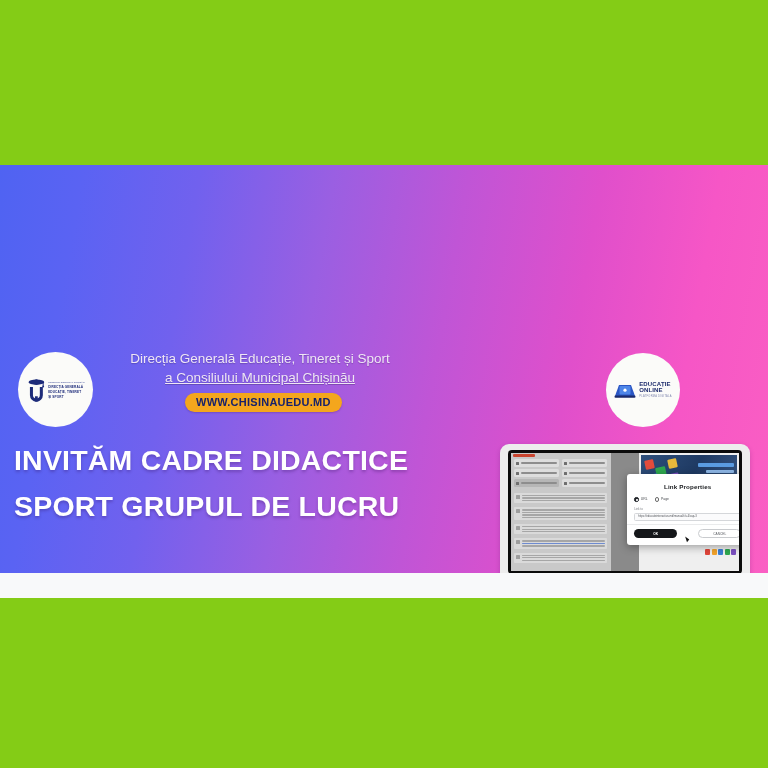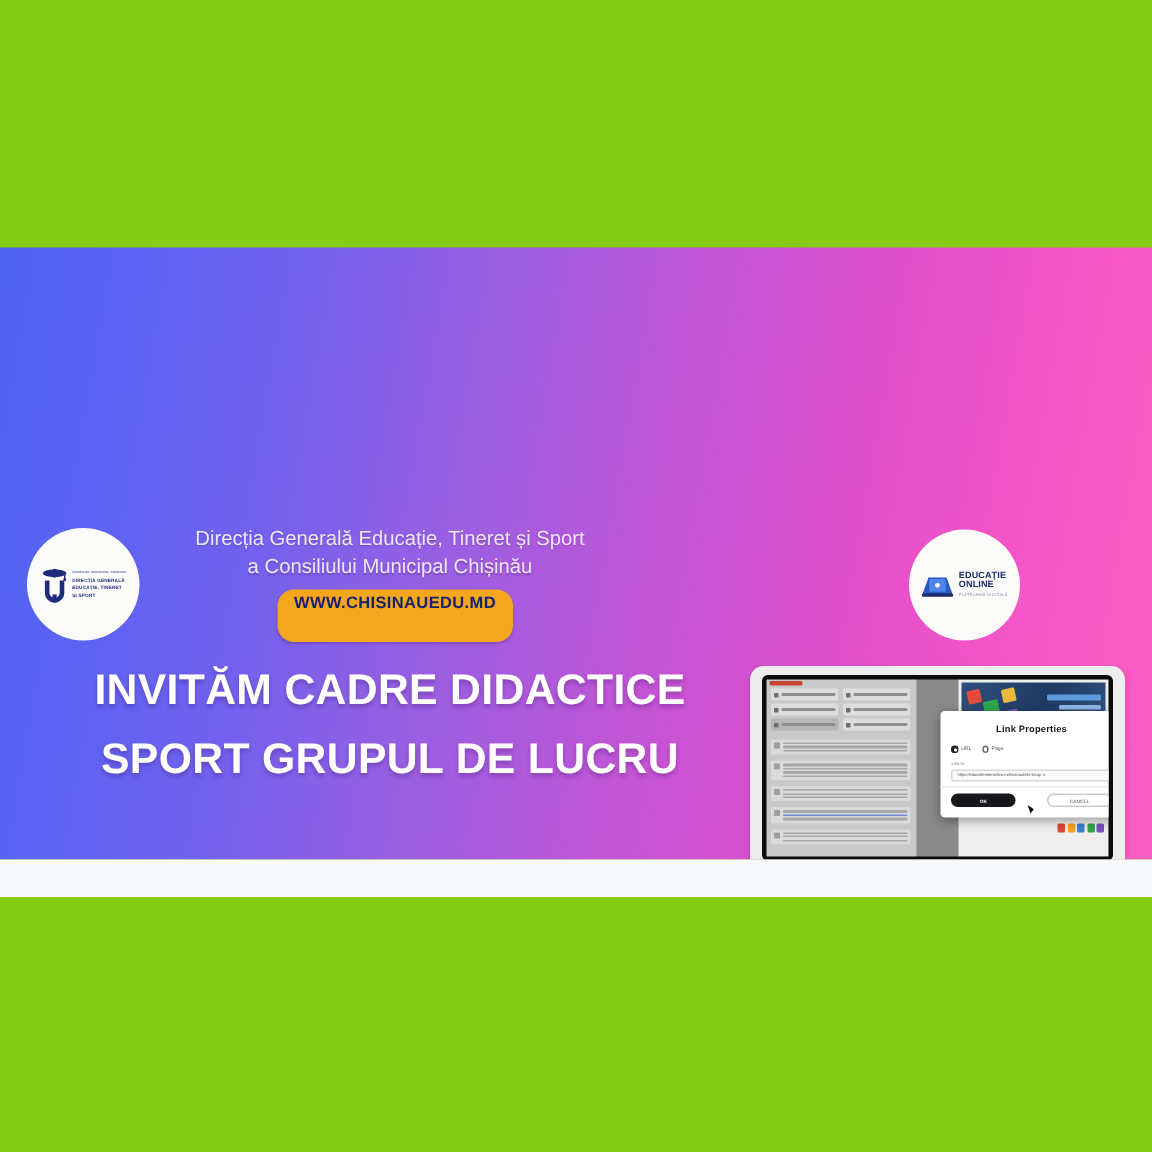--- a/index.html
+++ b/index.html
@@ -72,7 +72,7 @@
     font-size:13.5px; line-height:19px; font-weight:400;
     text-shadow:0 1px 1px rgba(40,20,80,.28);
   }
-  #org-name .l2 { display:block; }
+  #org-name .l2 { display:block;text-decoration:underline; }
 
   #chisinau-pill {
     position:absolute; left:185px; top:228px;

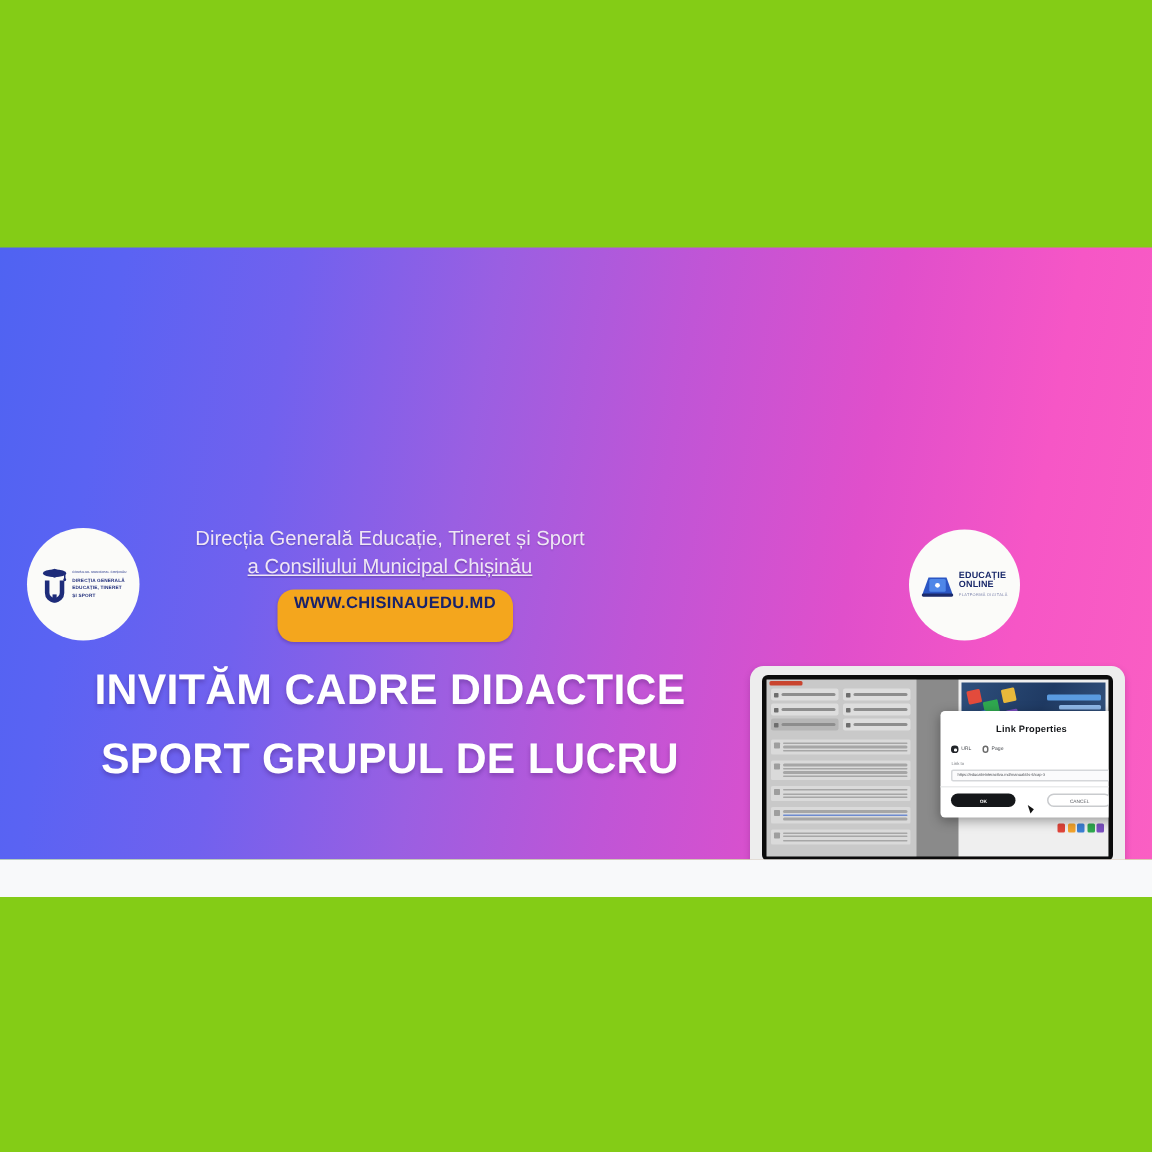--- a/index.html
+++ b/index.html
@@ -77,7 +77,7 @@
   #chisinau-pill {
     position:absolute; left:185px; top:228px;
     background:#F4A61D; border-radius:11px;
-    padding:3px 11px 20px;
+    padding:3px 11px 4px;
     color:#18226B; font-weight:700; font-size:11px;
     letter-spacing:.25px; white-space:nowrap;
     box-shadow:0 1px 2px rgba(60,20,90,.25);

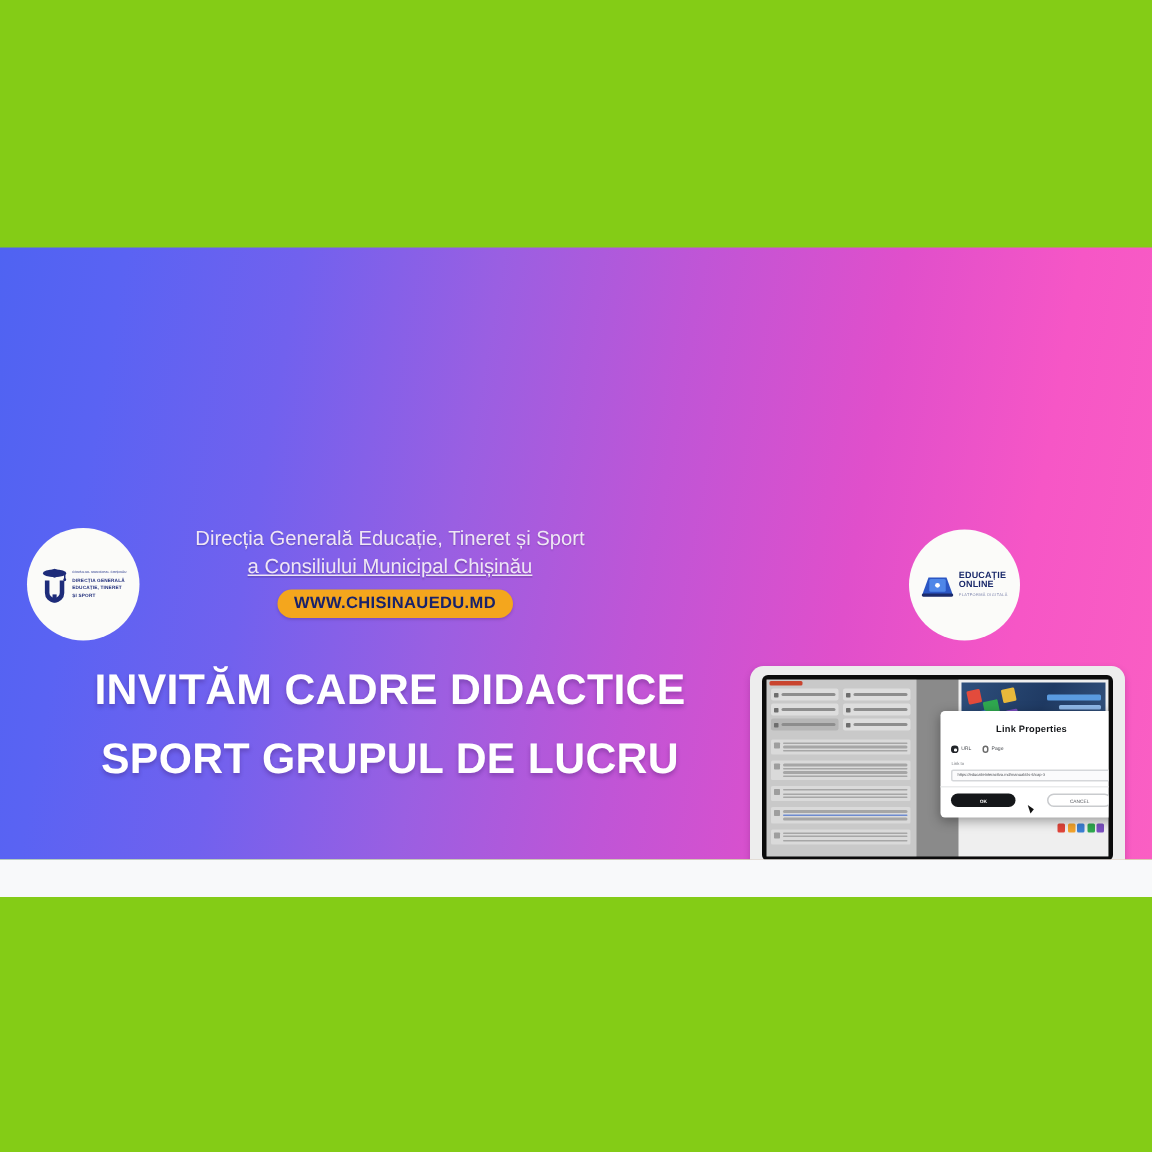--- a/index.html
+++ b/index.html
@@ -86,7 +86,7 @@
   
   #headline {
     position:absolute; left:14px; top:272px; width:492px;
-    text-align:center; color:#FFFFFF;
+    color:#FFFFFF;
     font-weight:700; font-size:28.5px; line-height:46px;
     letter-spacing:.2px;
     text-shadow:0 2px 3px rgba(50,15,90,.30);

